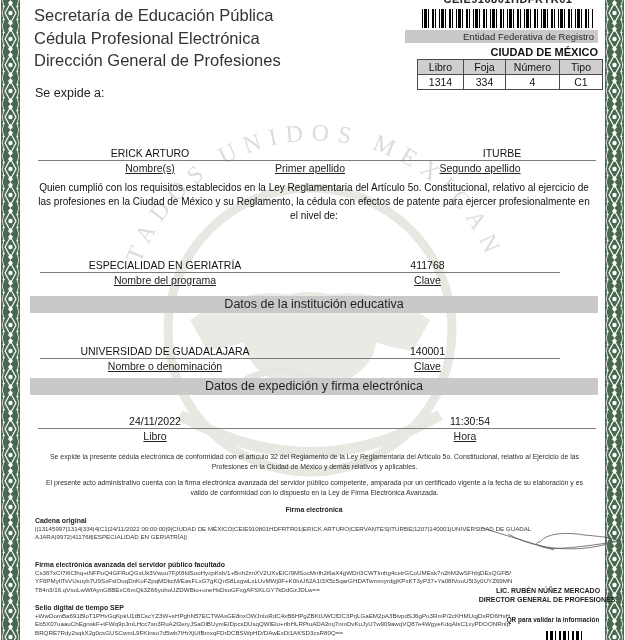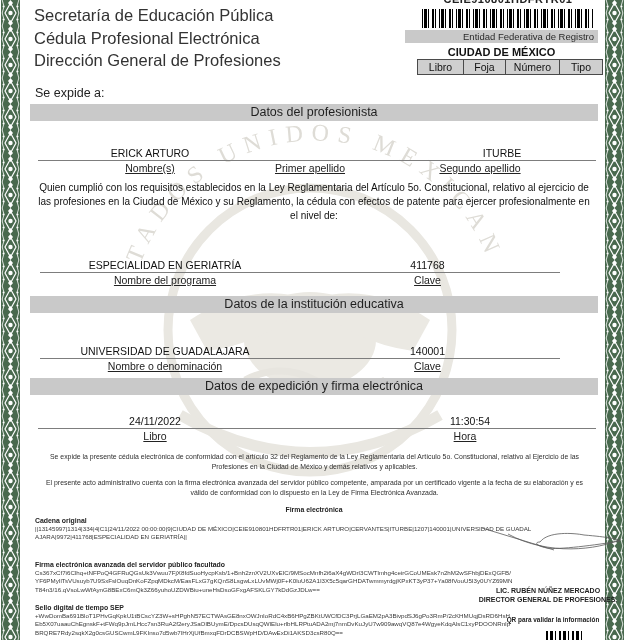--- a/index.html
+++ b/index.html
@@ -14,7 +14,7 @@
   .barcode{left:422px;top:9px;width:172px;height:19px;
     background:repeating-linear-gradient(90deg,#000 0 1px,#fff 1px 2px,#000 2px 5px,#fff 5px 6px,#000 6px 7px,#fff 7px 10px,#000 10px 12px,#fff 12px 13px,#000 13px 14px,#fff 14px 17px);}
   .entity-bar{left:405px;top:30px;width:189px;height:13px;background:#c9c9c9;font-size:9.5px;line-height:13px;text-align:right;padding-right:4px;color:#2a2a2a;}
-  .entity-value{left:405px;top:46px;width:193px;text-align:center;font-size:11px;font-weight:bold;color:#111;}
+  .entity-value{left:405px;top:46px;width:193px;text-align:right;font-size:11px;font-weight:bold;color:#111;}
   table.reg{position:absolute;left:417px;top:59px;border-collapse:collapse;font-size:10.5px;color:#111;}
   table.reg th,table.reg td{border:1px solid #4a4a4a;text-align:center;padding:0;height:14px;font-weight:normal;}
   table.reg th{background:#cfcfcf;margin-top:24px;}

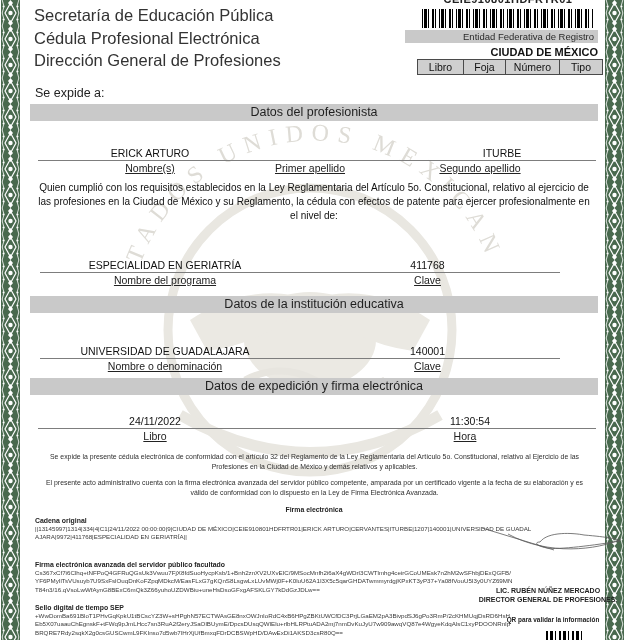--- a/index.html
+++ b/index.html
@@ -123,6 +123,12 @@
       <th class="cw2">Número</th>
       <th class="cw3">Tipo</th>
     </tr>
+    <tr>
+      <td>1314</td>
+      <td>334</td>
+      <td>4</td>
+      <td>C1</td>
+    </tr>
   </tbody>
     </table>
 

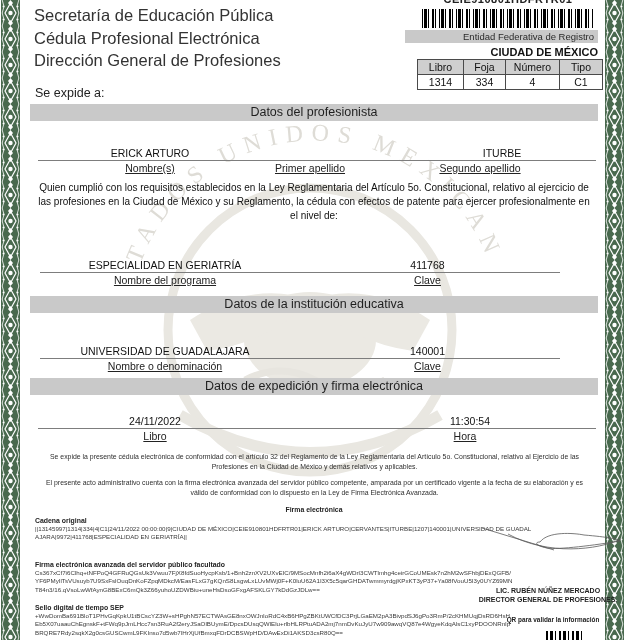--- a/index.html
+++ b/index.html
@@ -134,7 +134,6 @@
 
   <div class="abs expide">Se expide a:</div>
 
-  <div class="abs secbar" style="top:104px">Datos del profesionista</div>
 
   <div class="abs fval" style="left:60px;top:147px;width:180px">ERICK ARTURO</div>
   <div class="abs fval" style="left:432px;top:147px;width:140px">ITURBE</div>

